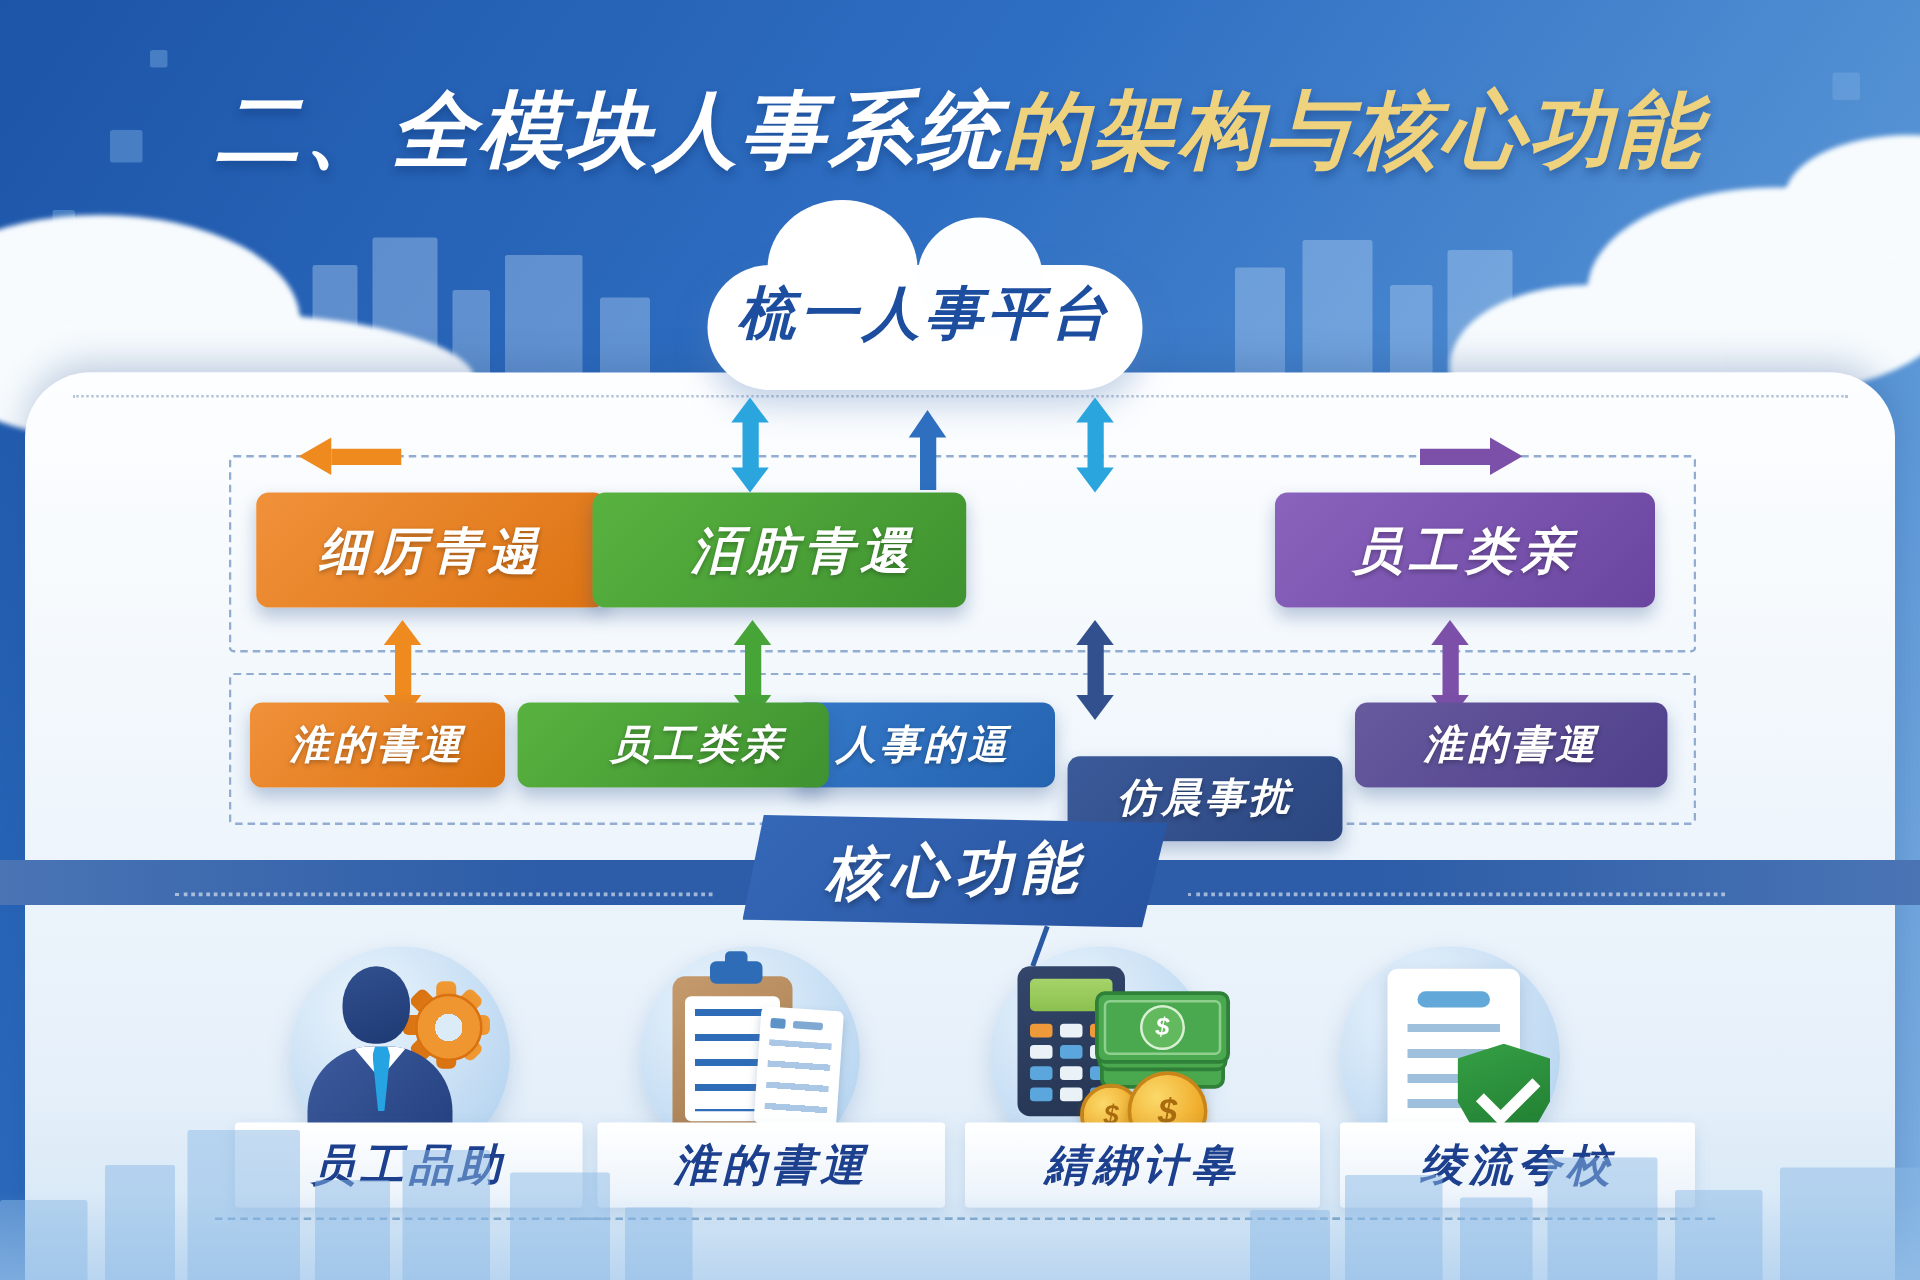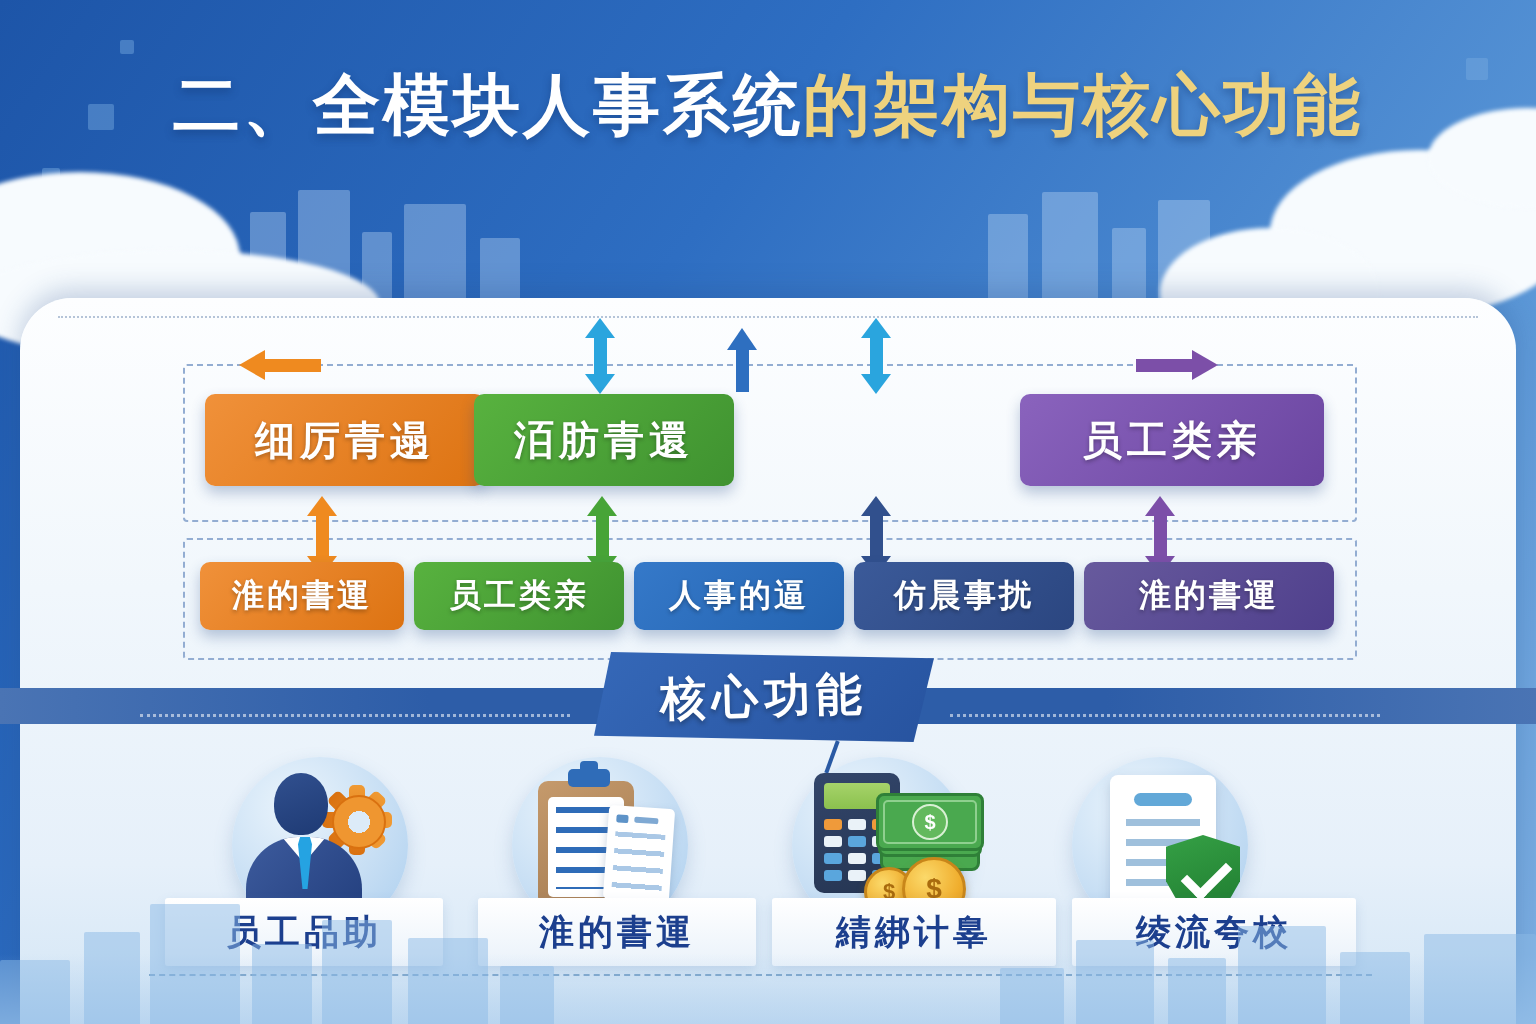--- a/index.html
+++ b/index.html
@@ -5,7 +5,7 @@
   html,body{margin:0;padding:0;}
   body{font-family:"Liberation Sans","DejaVu Sans",sans-serif;}
   #canvas{position:relative;width:1536px;height:1024px;overflow:hidden;
-    background:linear-gradient(125deg,#1d55a8 0%,#2e6ec2 38%,#5895d6 75%,#7fb0e2 100%);}
+    background:linear-gradient(125deg,#1d55a8 0%,#2e6ec2 38%,#5895d6 75%,#7fb0e2 100%);font-style:italic;}
 
   
   .skybuild{position:absolute;background:rgba(190,216,245,.38);border-radius:2px;}

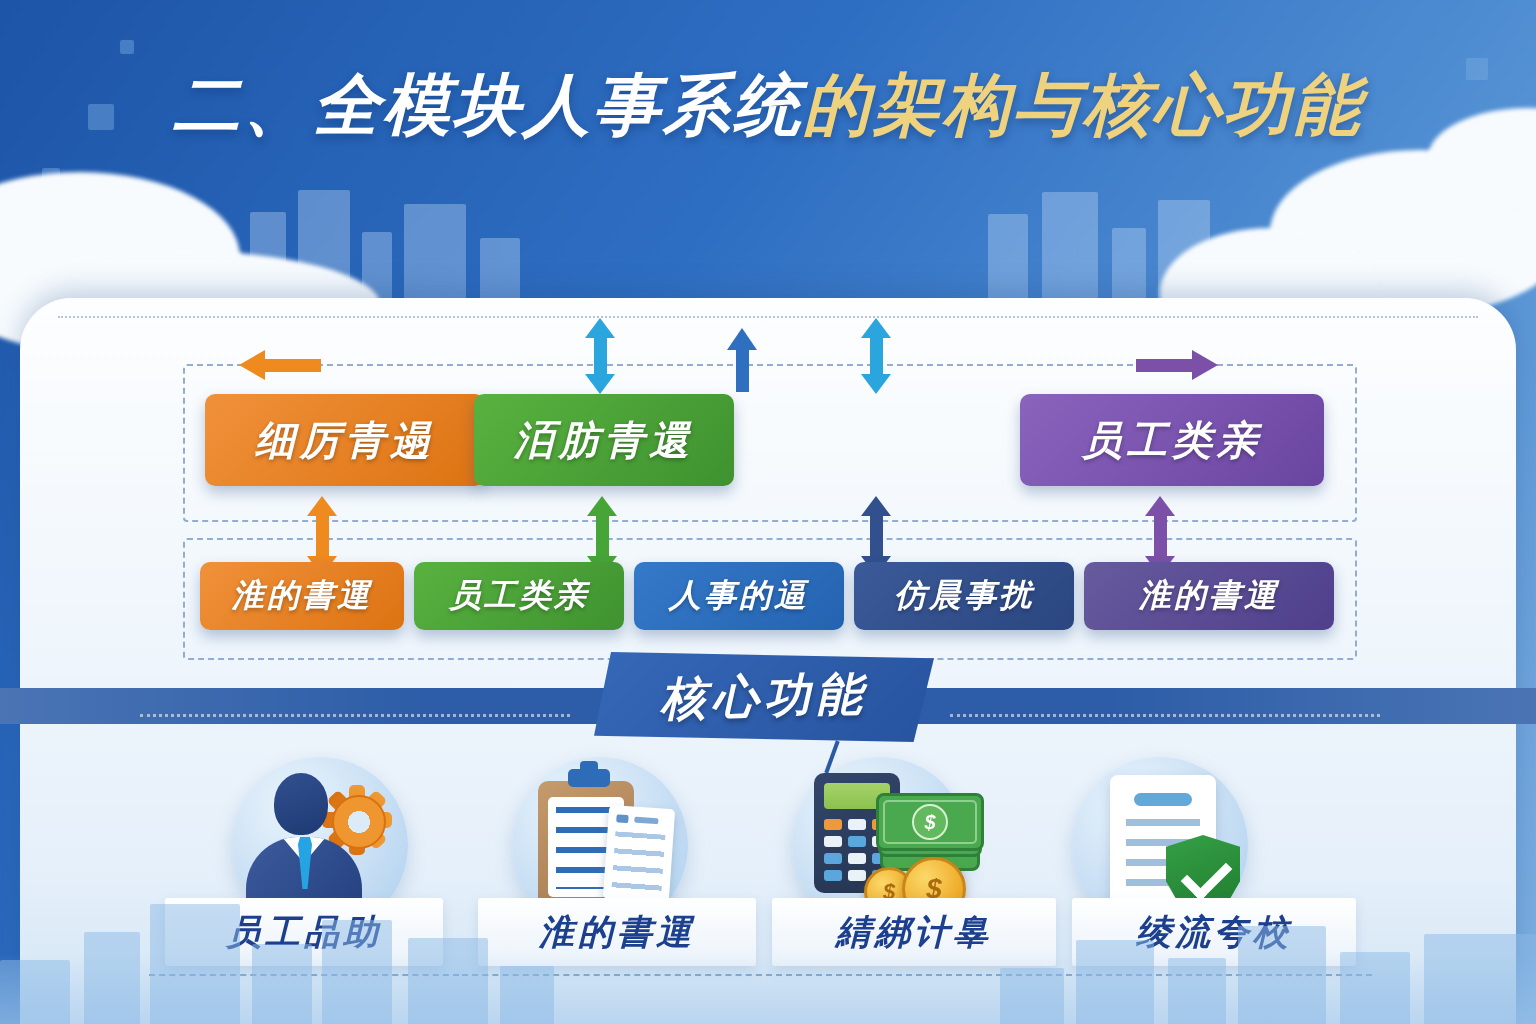--- a/index.html
+++ b/index.html
@@ -215,6 +215,9 @@
   <div class="stage"></div>
   <div class="dotline"></div>
 
+  <div class="pcloud">
+    <span>梳一人事平台</span>
+  </div>
 
   <div class="dashbox dash1"></div>
   <div class="dashbox dash2"></div>

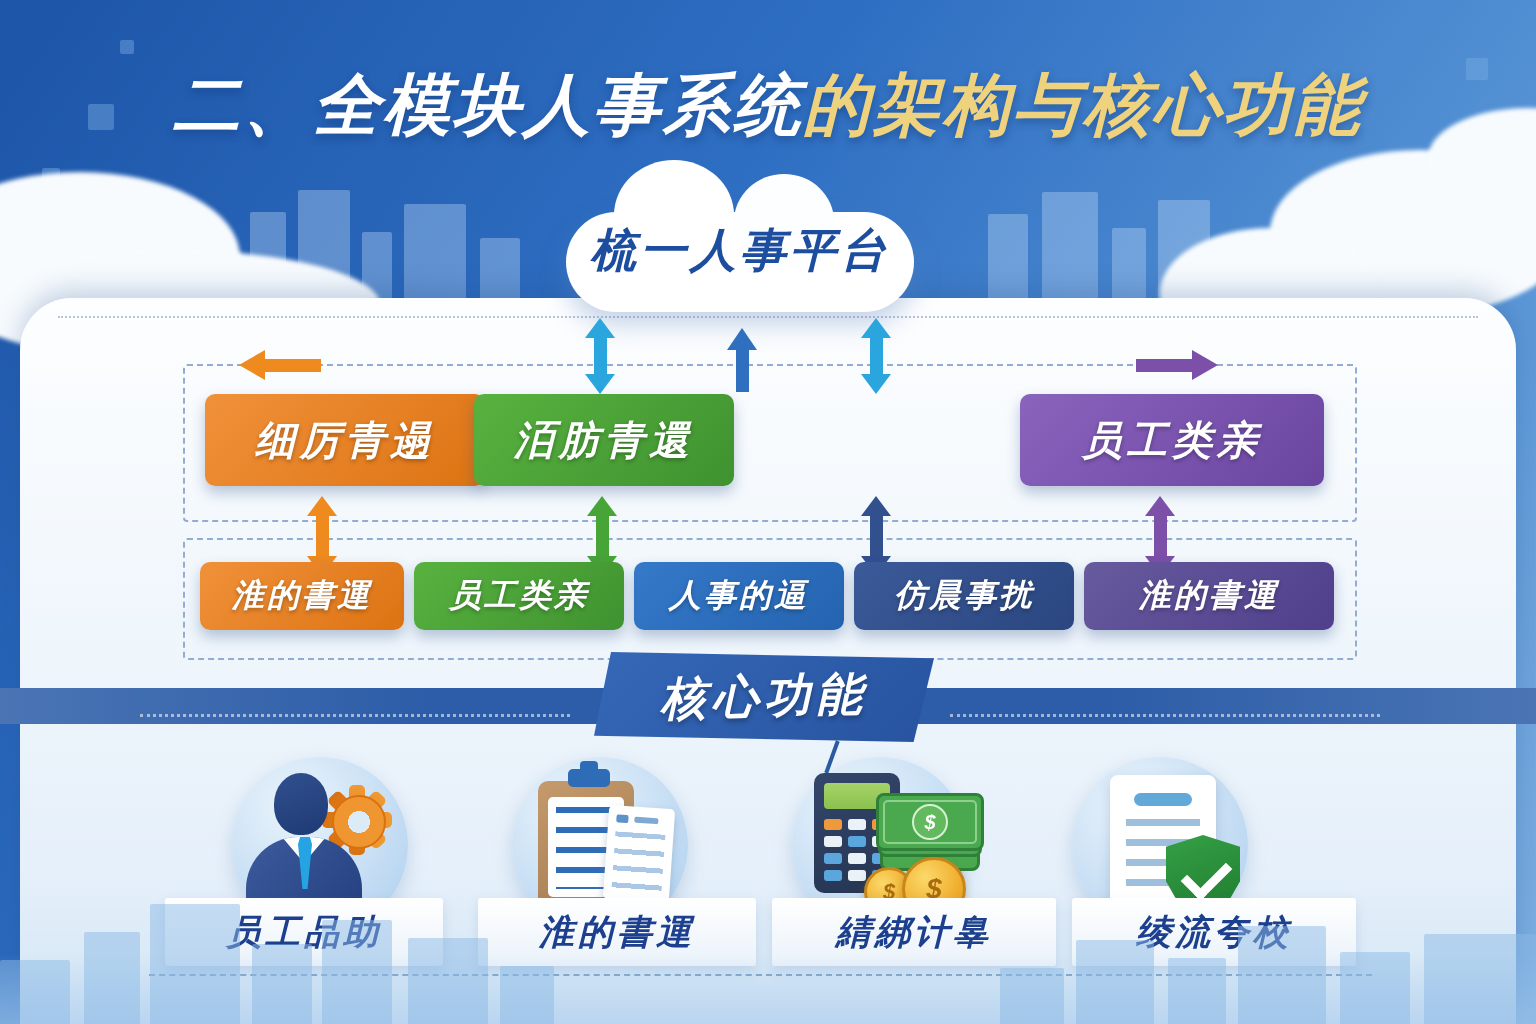--- a/index.html
+++ b/index.html
@@ -49,7 +49,7 @@
   .r1{top:394px;height:92px;font-size:40px;letter-spacing:5px;}
   .r2{top:562px;height:68px;font-size:32px;letter-spacing:3px;}
   .c-orange{background:linear-gradient(135deg,#f0913a,#dd7312);}
-  .c-green{background:linear-gradient(135deg,#58b23f,#3f9230);}
+  .c-green{background:linear-gradient(135deg,#58b23f,#3f9230);padding-left:39px;}
   .c-blue{background:linear-gradient(135deg,#3a7fd0,#2260ad);}
   .c-purple{background:linear-gradient(135deg,#8a63bd,#6a45a0);}
   .c-blue2{background:linear-gradient(135deg,#3579c9,#2463b0);}

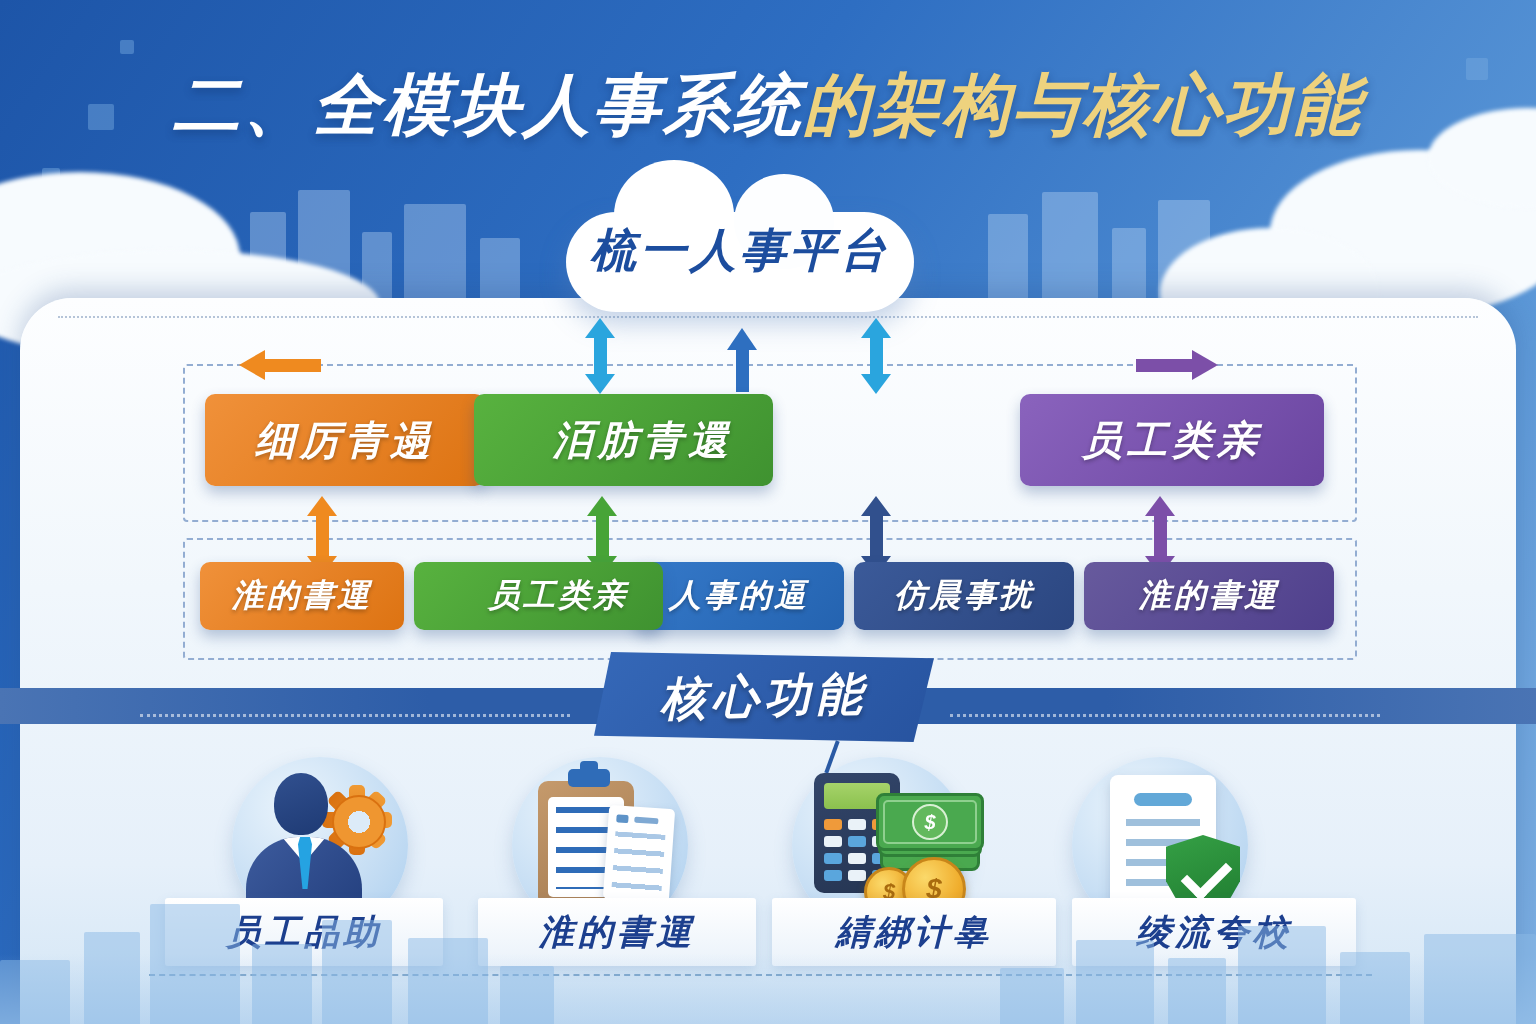--- a/index.html
+++ b/index.html
@@ -53,7 +53,7 @@
   .c-blue{background:linear-gradient(135deg,#3a7fd0,#2260ad);}
   .c-purple{background:linear-gradient(135deg,#8a63bd,#6a45a0);}
   .c-blue2{background:linear-gradient(135deg,#3579c9,#2463b0);}
-  .c-navy{background:linear-gradient(135deg,#3b5a99,#2b4680);}
+  .c-navy{background:linear-gradient(135deg,#3b5a99,#2b4680);margin-top:43px;}
   .c-purple2{background:linear-gradient(135deg,#675a9d,#4f3f8c);}
 
   

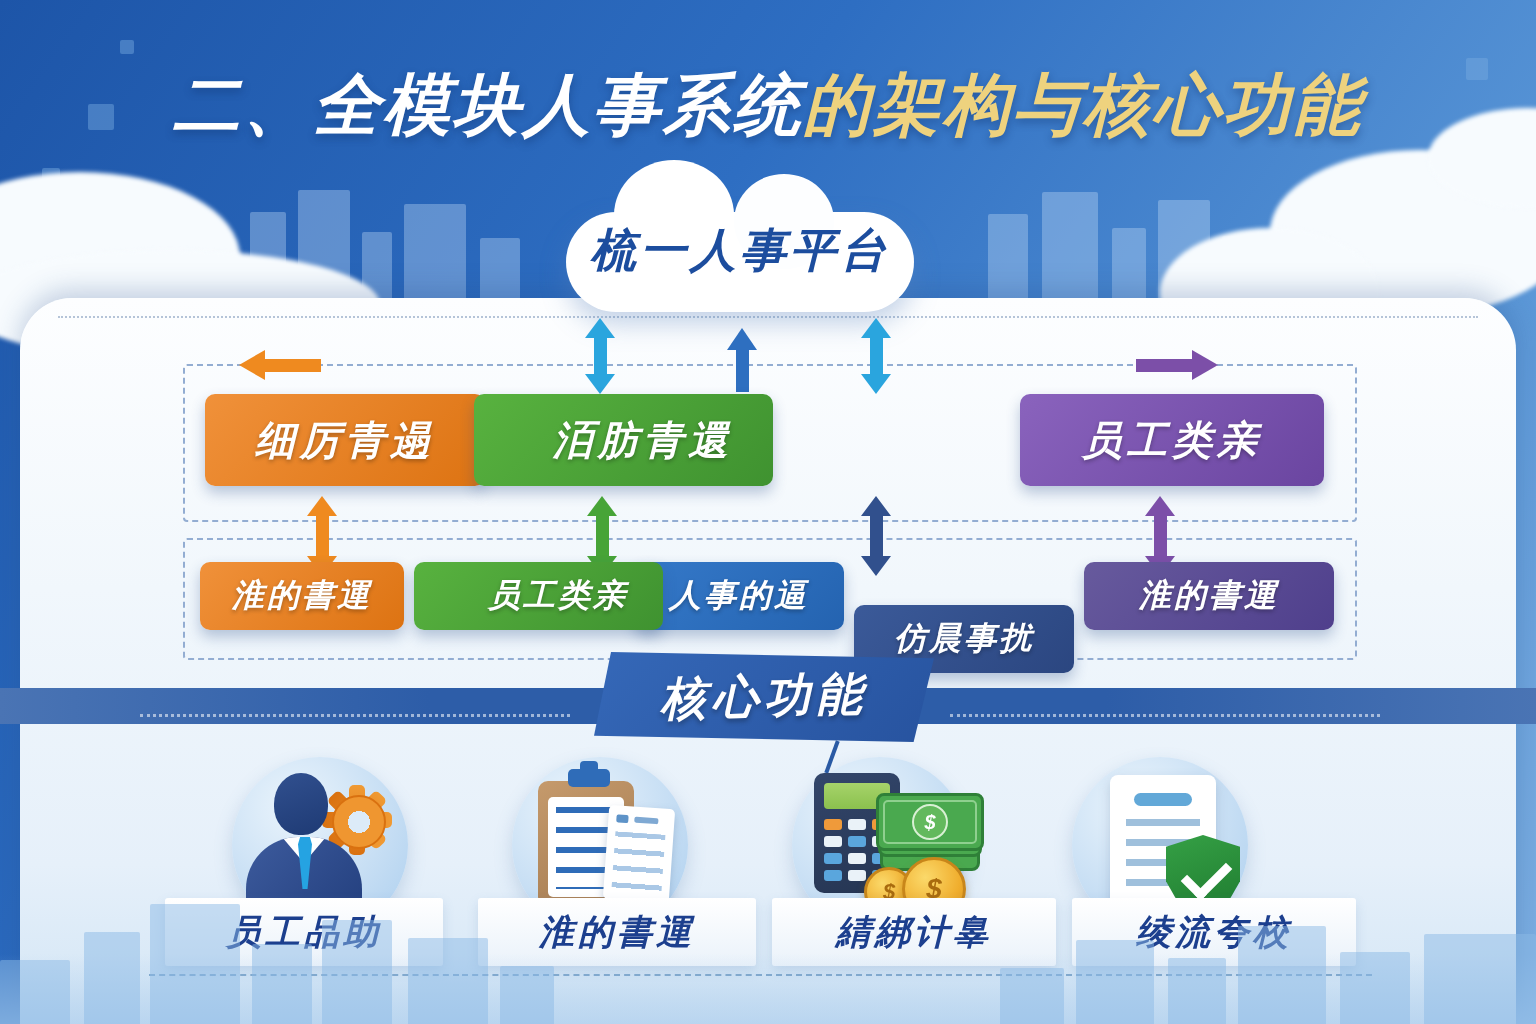--- a/index.html
+++ b/index.html
@@ -354,7 +354,7 @@
     </div>
   </div>
 
-  <div class="fbar" style="left:165px;width:278px;">
+  <div class="fbar" style="left:188px;width:278px;">
       <span>员工品助</span>
     </div>
   <div class="fbar" style="left:772px;width:284px;">

